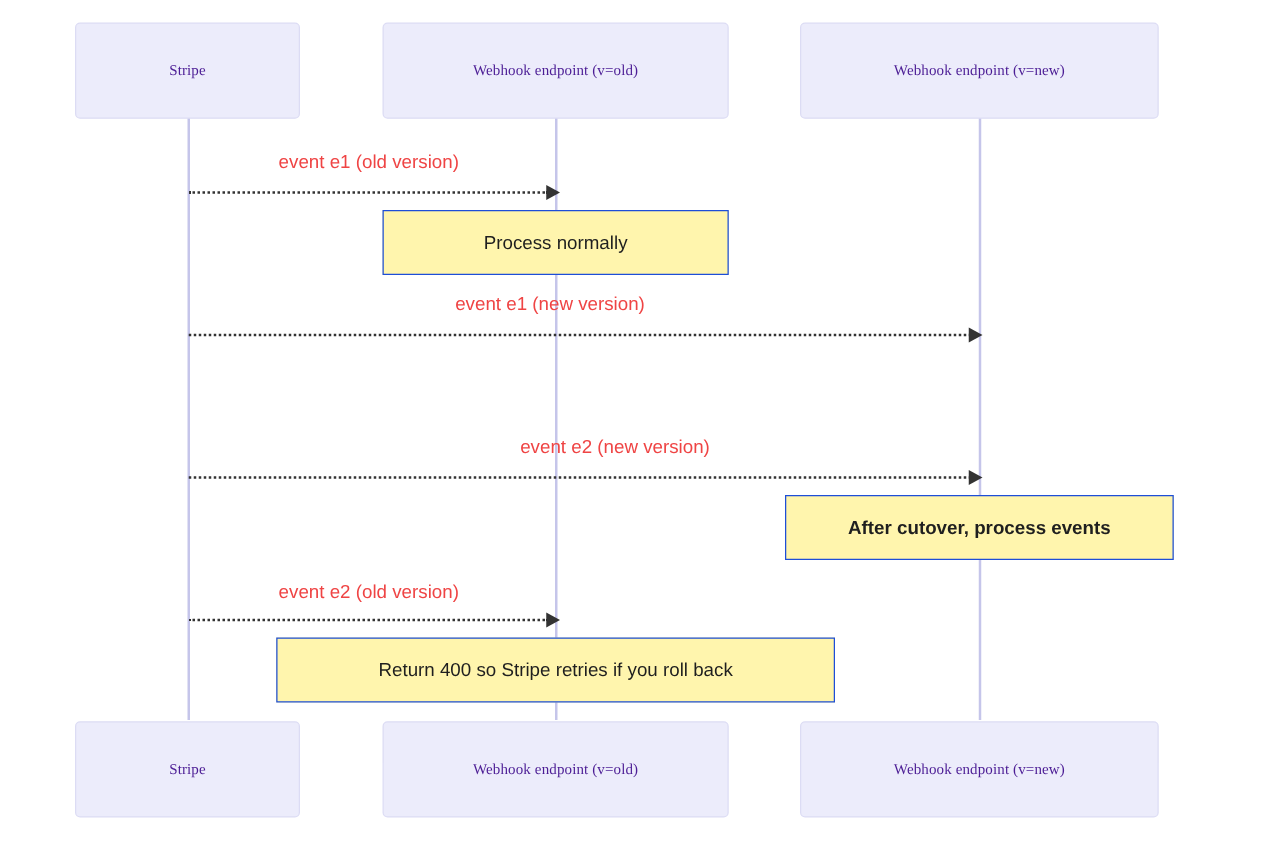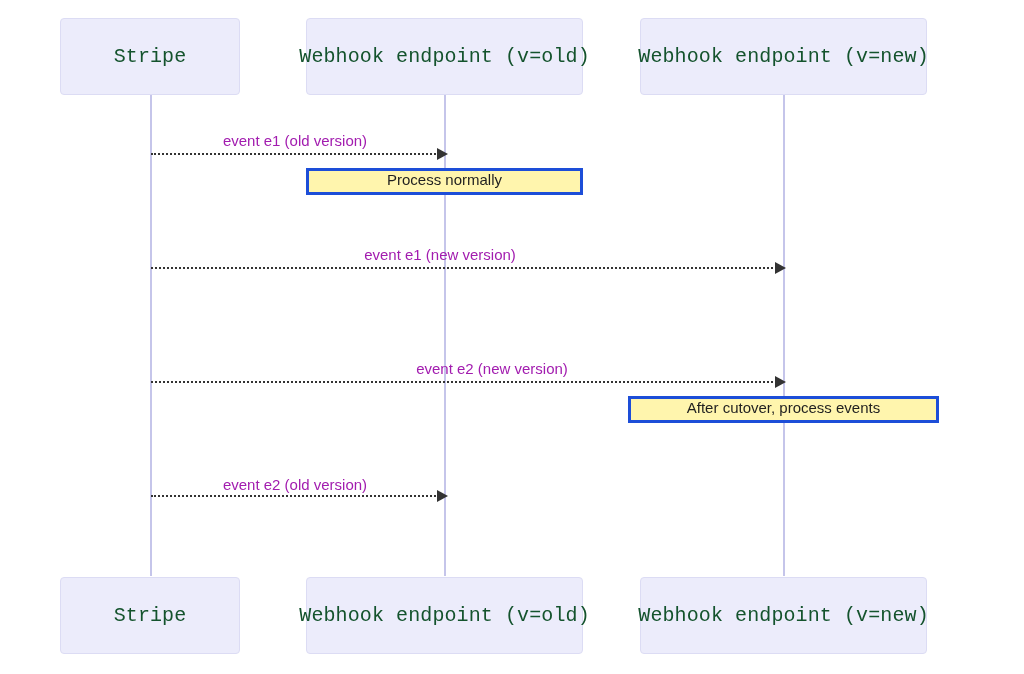--- a/index.html
+++ b/index.html
@@ -42,9 +42,9 @@
     justify-content: center;
   }
   .participant-label {
-    font-size: 20px;
-    color: #14532d;
-    font-family: Liberation Mono, monospace;
+    font-size: 12px;
+    color: #4c1d95;
+    font-family: Liberation Serif, serif;
     white-space: nowrap;
     letter-spacing: 0.1px;
   }

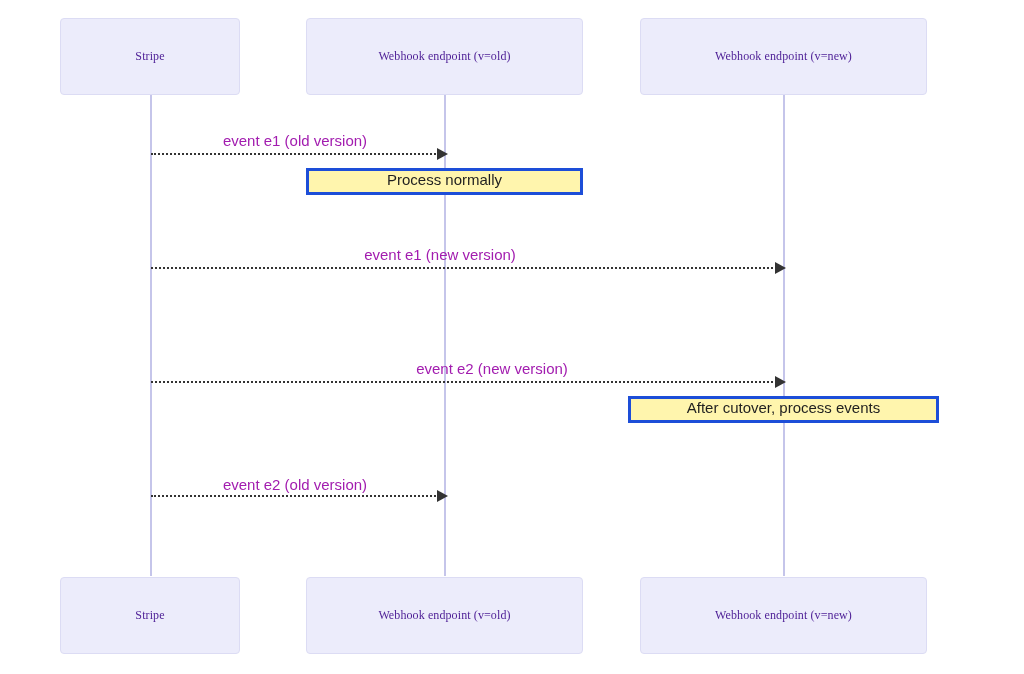--- a/index.html
+++ b/index.html
@@ -75,11 +75,10 @@
   .message-label {
     position: absolute;
     font-size: 15px;
-    color: #a21caf;
+    color: #ef4444;
     white-space: nowrap;
     font-family: "Liberation Sans", sans-serif;
     transform: translateX(-50%);
-    margin-top: 11px;
   }
 
   

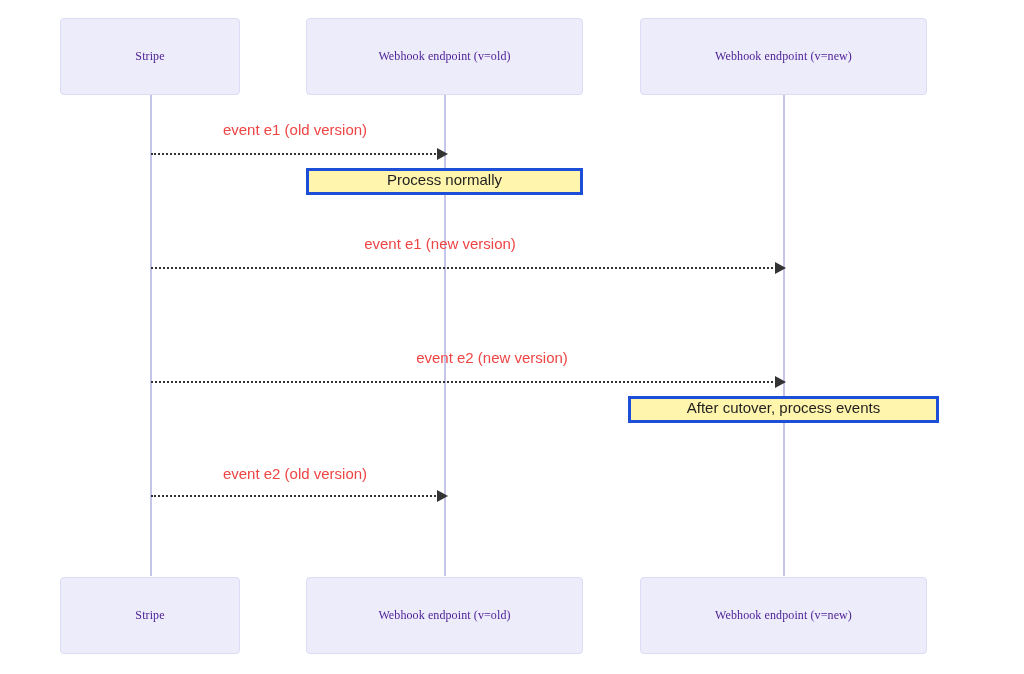--- a/index.html
+++ b/index.html
@@ -86,9 +86,10 @@
     position: absolute;
     box-sizing: border-box;
     background: #fff5ad;
-    border: 3px solid #1d4ed8;
-    height: 27px;
+    border: 1px solid #1d4ed8;
+    height: 52px;
     display: flex;
+    align-items: center;
     justify-content: center;
   }
   .note-label {

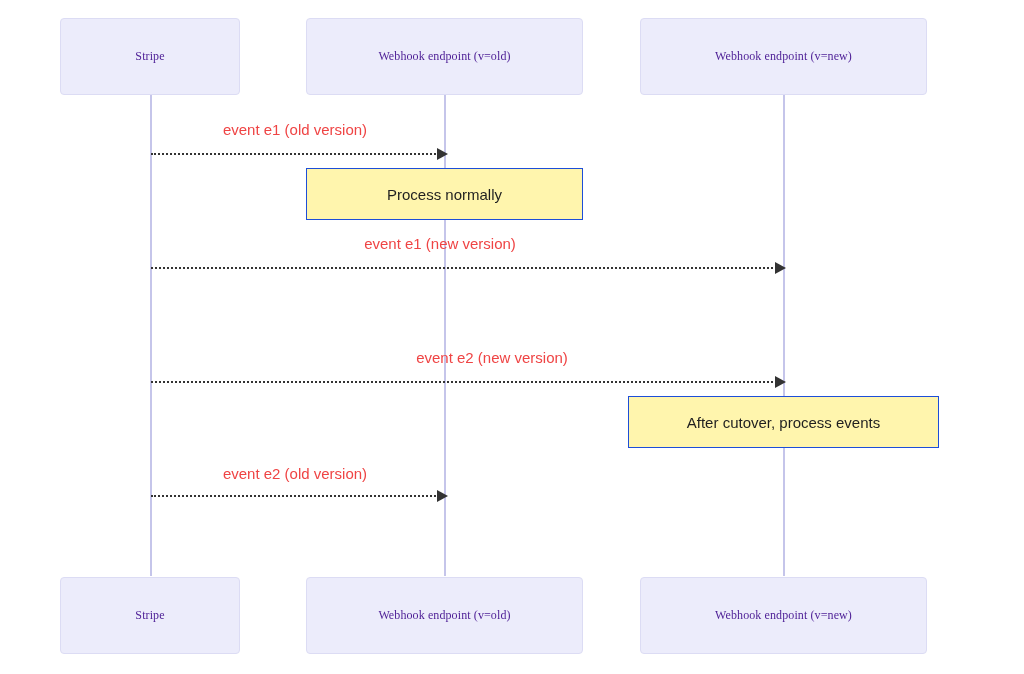--- a/index.html
+++ b/index.html
@@ -141,7 +141,7 @@
     <div class="arrowhead"></div>
   </div>
 
-  <div class="note" style="left:628px; top:396px; width:311px;">
+  <div class="note" style="left:628px; top:396px; width:311px;font-weight:bold;">
     <span class="note-label">After cutover, process events</span>
   </div>
 

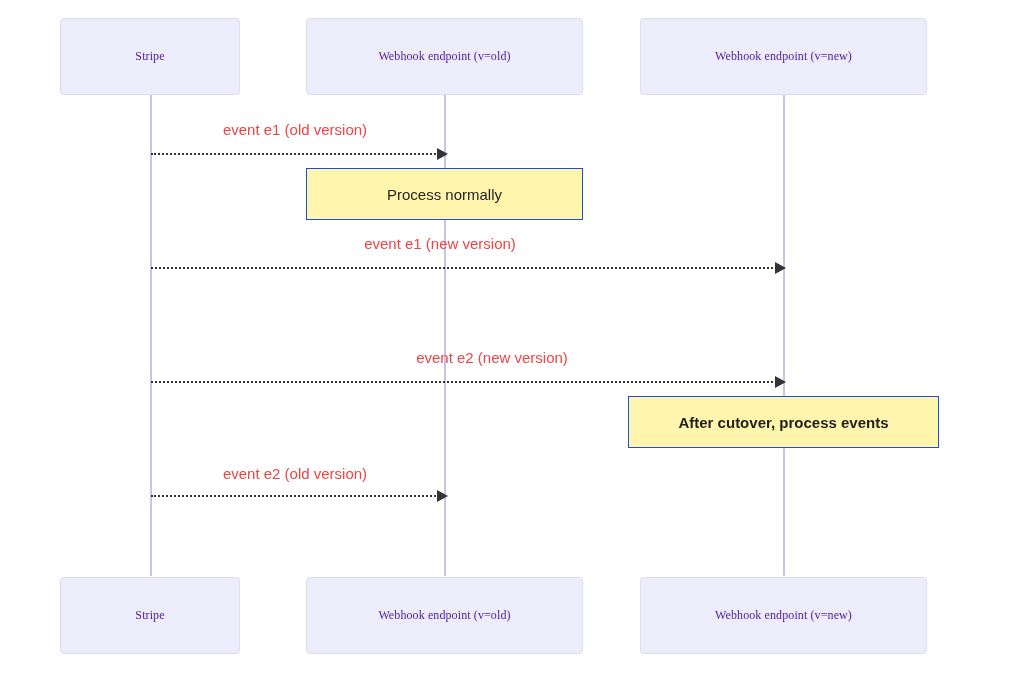--- a/index.html
+++ b/index.html
@@ -151,6 +151,9 @@
     <div class="arrowhead"></div>
   </div>
 
+  <div class="note" style="left:221px; top:510px; width:447px;">
+    <span class="note-label">Return 400 so Stripe retries if you roll back</span>
+  </div>
 
   <div class="participant" style="left:60px; top:577px; width:180px;">
     <span class="participant-label">Stripe</span>

